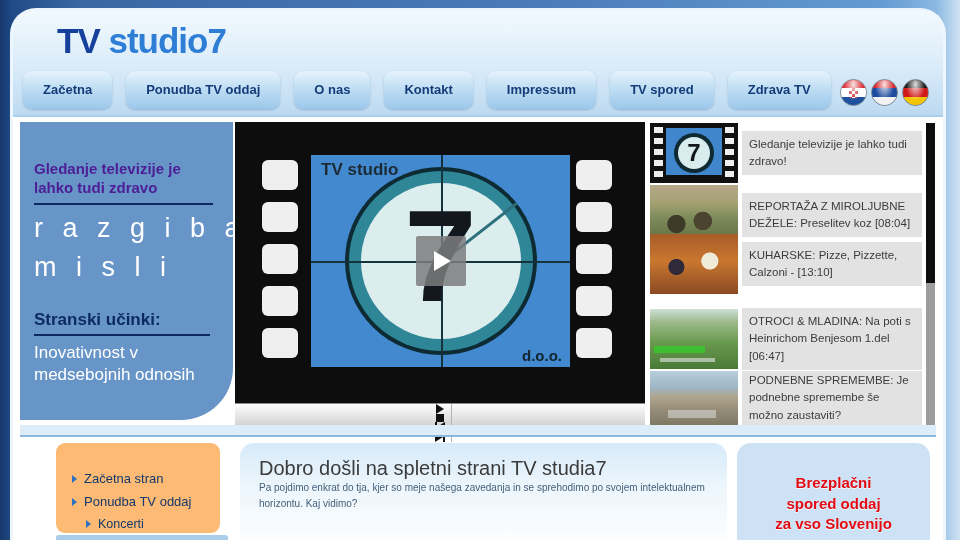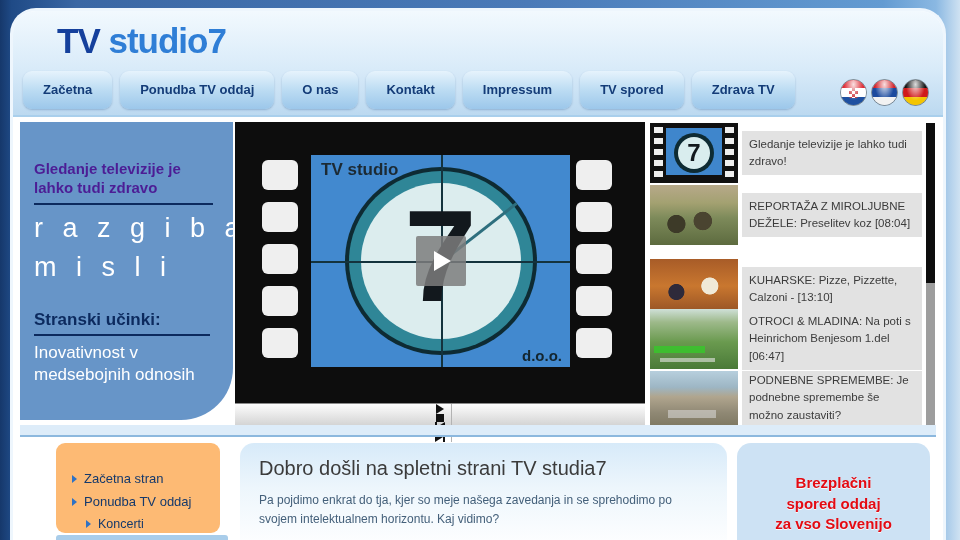--- a/index.html
+++ b/index.html
@@ -27,7 +27,7 @@
   .logo { position:absolute; left:44px; top:10px; font-size:35px; font-weight:bold; letter-spacing:-1px; }
   .logo .p1 { color:#15409c; }
   .logo .p2 { color:#2f7ed6; }
-  .tabs { position:absolute; left:10px; top:60px; height:38px; display:flex; gap:8px; }
+  .tabs { position:absolute; left:10px; top:60px; height:38px; display:flex; gap:14px; }
   .tab {
     height:38px; line-height:38px; padding:0 20px; border-radius:9px;
     background:linear-gradient(180deg,#e6f3fc 0%,#bcdcf3 50%,#9cc7ea 100%);

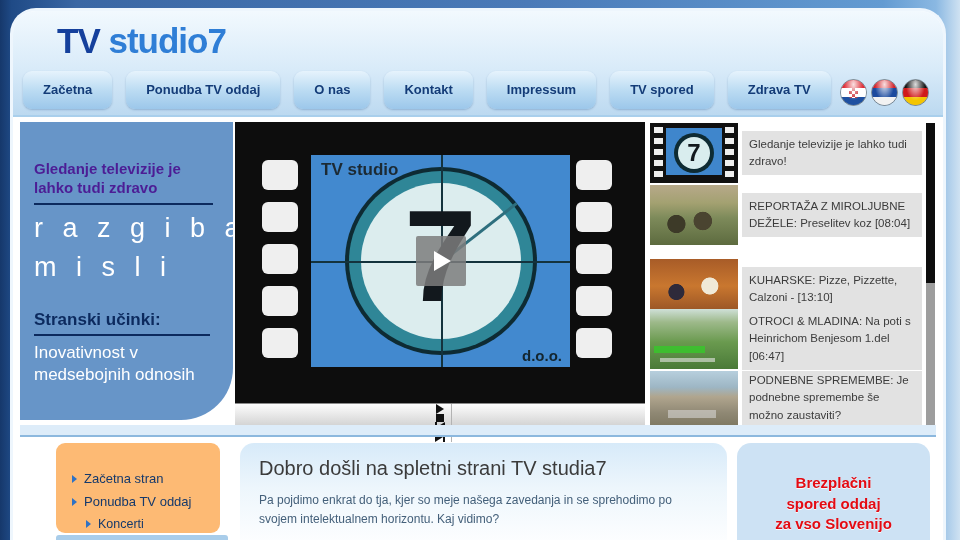--- a/index.html
+++ b/index.html
@@ -300,7 +300,7 @@
       <div class="thumb th2"></div>
       <div class="pl-label">REPORTAŽA Z MIROLJUBNE DEŽELE: Preselitev koz [08:04]</div>
     </div>
-    <div class="plrow" style="top:248px;">
+    <div class="plrow" style="top:223px;">
       <div class="thumb th3"></div>
       <div class="pl-label">KUHARSKE: Pizze, Pizzette, Calzoni - [13:10]</div>
     </div>

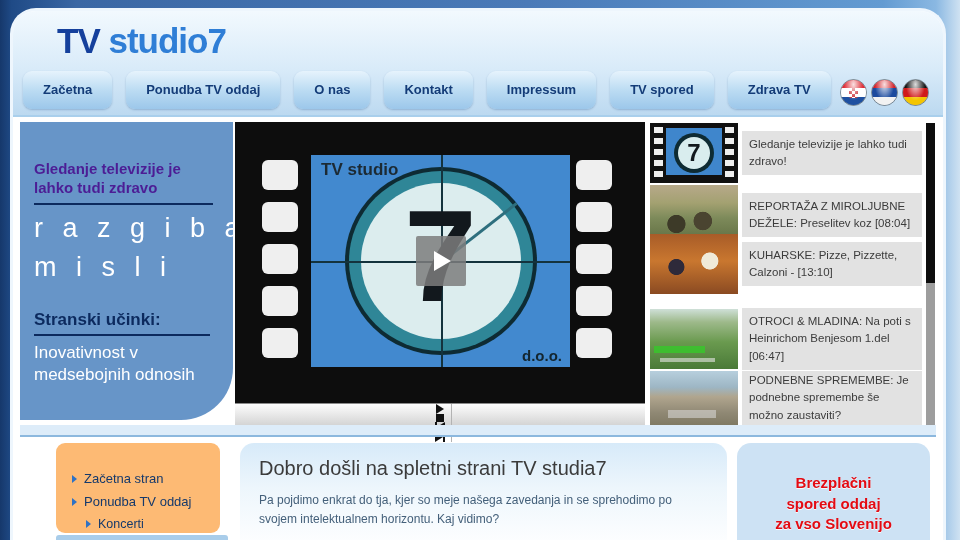--- a/index.html
+++ b/index.html
@@ -158,7 +158,7 @@
     background:linear-gradient(180deg,#d7eaf9 0%,#edf6fc 45%,#fdfeff 100%);
     border-radius:14px 14px 0 0; padding:14px 19px; }
   .content-box h1 { font-size:20px; font-weight:normal; color:#3b3b3b; }
-  .content-box p { margin-top:11px; font-size:12px; color:#44607a; line-height:1.55; }
+  .content-box p { font-size:10px; color:#44607a; line-height:1.55; }
 
   .ad-box { position:absolute; left:724px; top:432px; width:193px; height:100px;
     background:#cde2f4; border-radius:14px 14px 0 0; text-align:center; padding-top:30px; }

